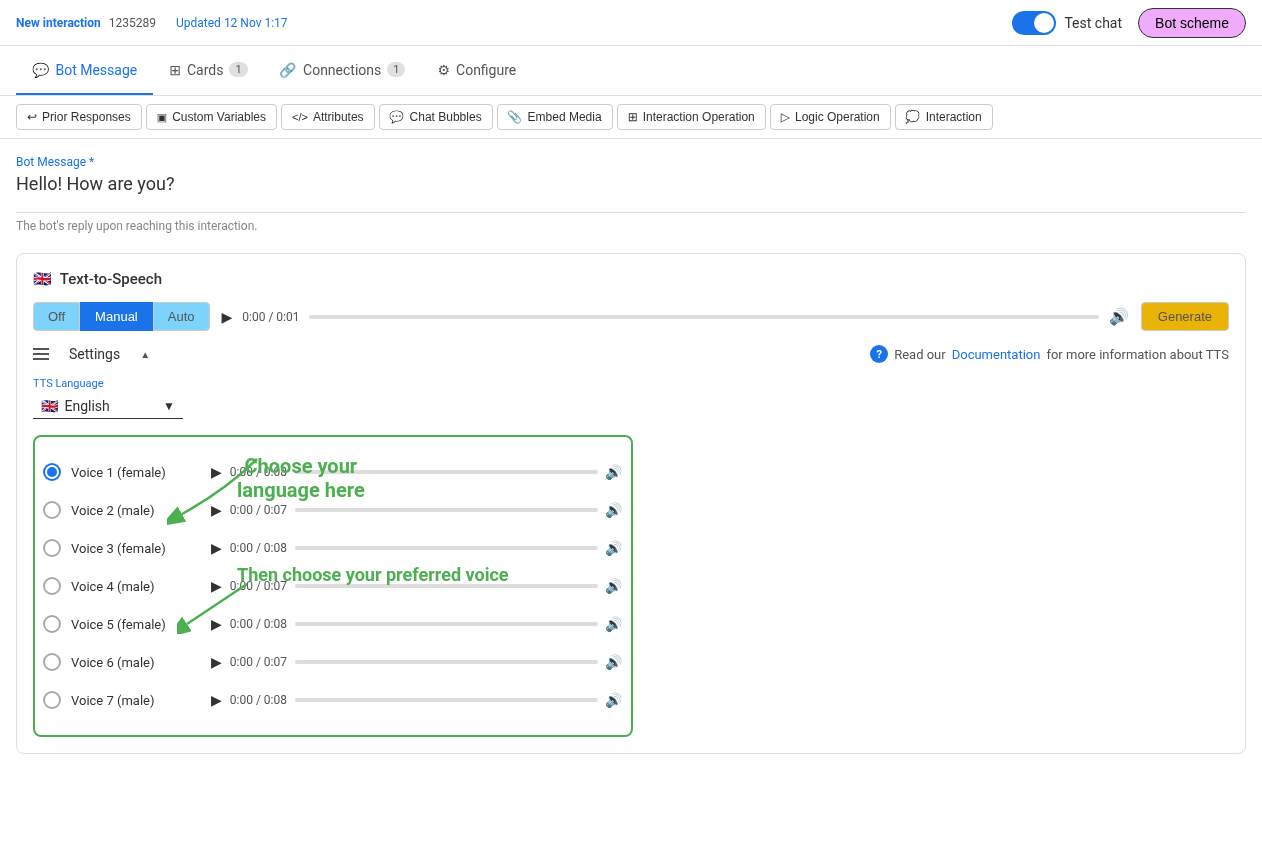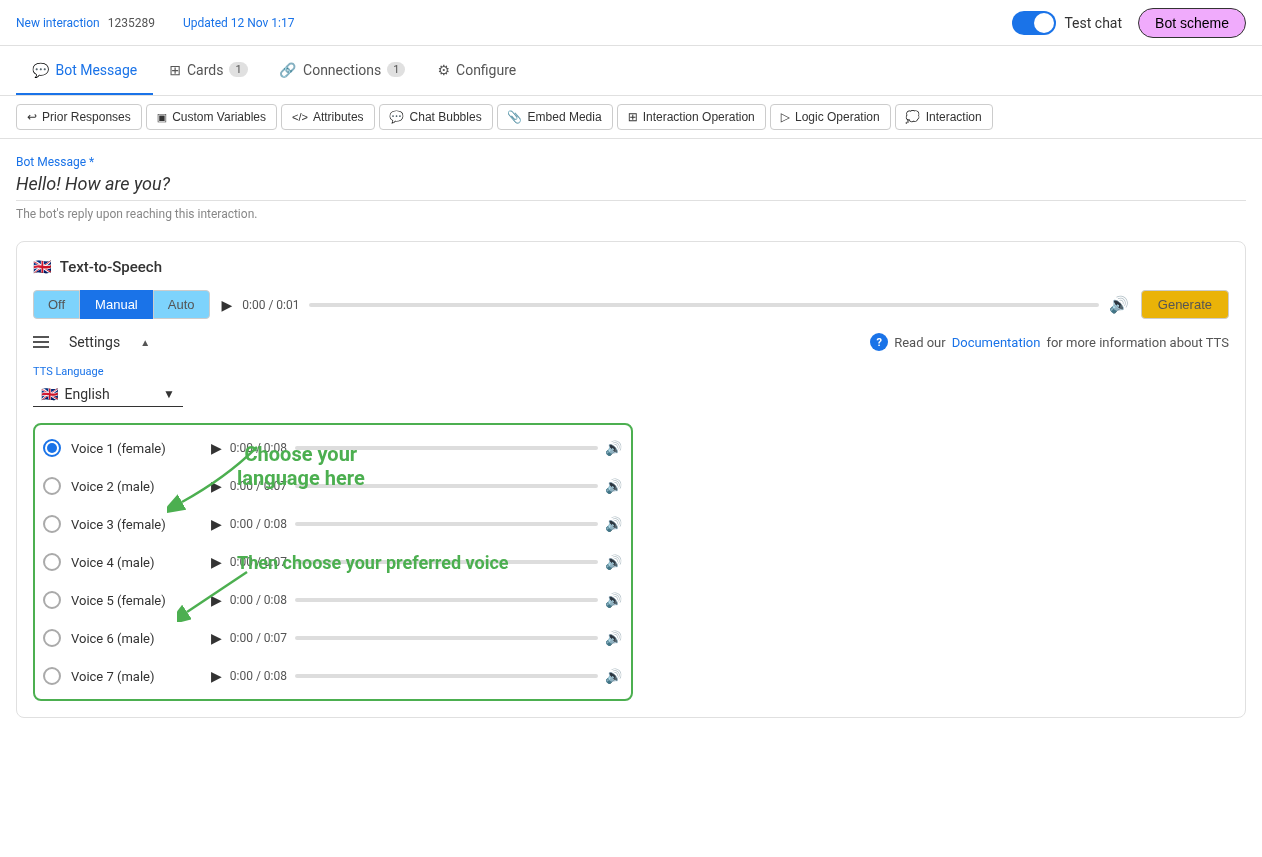--- a/index.html
+++ b/index.html
@@ -11,7 +11,7 @@
       border-bottom: 1px solid #e0e0e0; height: 46px; background: #fff;
     }
     .top-bar-left { display: flex; align-items: center; gap: 8px; }
-    .top-bar-badge { color: #1a73e8; font-size: 12px; font-weight: 400; }
+    .top-bar-badge { color: #1a73e8; font-size: 12px; font-weight: 700; }
     .top-bar-id { font-size: 12px; color: #555; }
     .top-bar-updated { font-size: 12px; color: #1a73e8; margin-left: 20px; }
     .top-bar-right { margin-left: auto; display: flex; align-items: center; gap: 16px; }

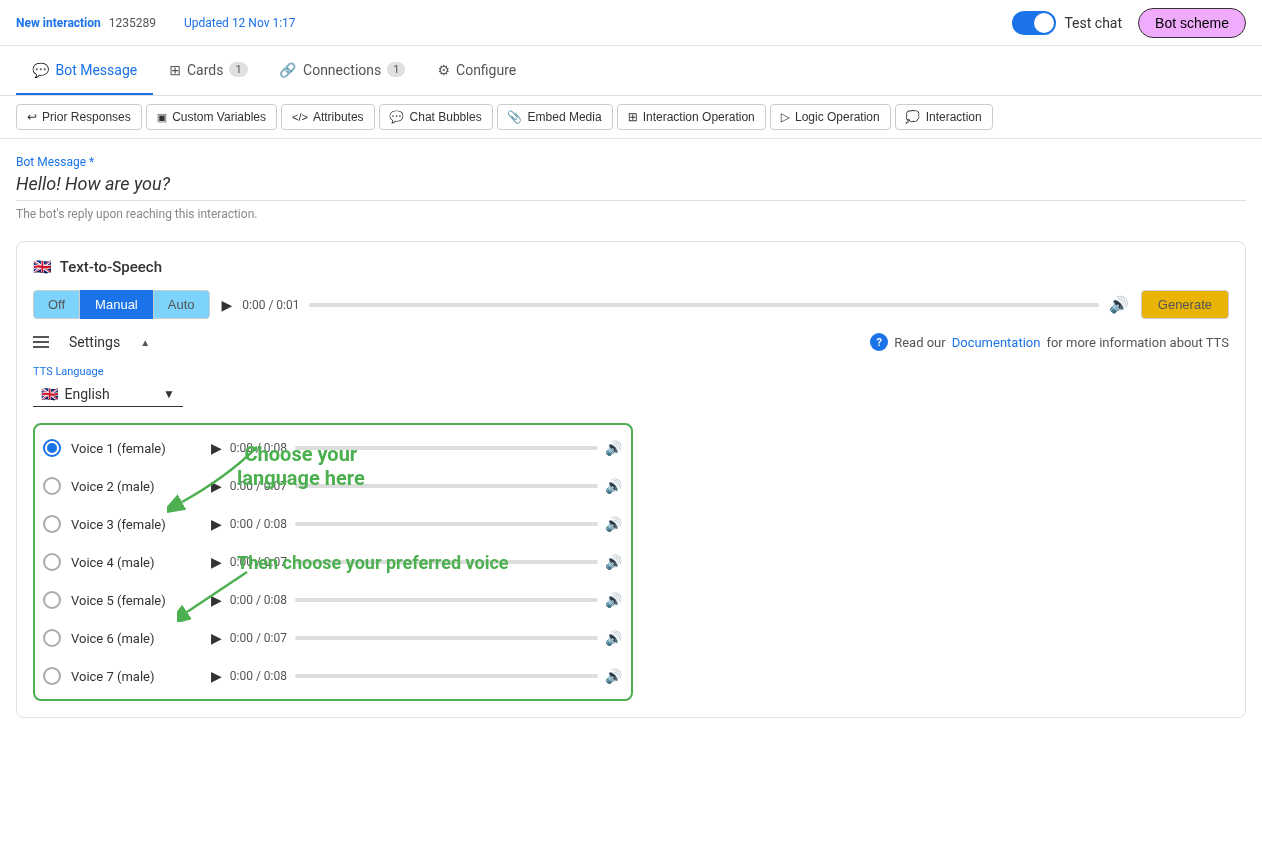--- a/index.html
+++ b/index.html
@@ -13,7 +13,7 @@
     .top-bar-left { display: flex; align-items: center; gap: 8px; }
     .top-bar-badge { color: #1a73e8; font-size: 12px; font-weight: 700; }
     .top-bar-id { font-size: 12px; color: #555; }
-    .top-bar-updated { font-size: 12px; color: #1a73e8; margin-left: 20px; }
+    .top-bar-updated { font-size: 12px; color: #1a73e8; margin-left: 12px; }
     .top-bar-right { margin-left: auto; display: flex; align-items: center; gap: 16px; }
     .toggle-container { display: flex; align-items: center; gap: 8px; }
     .toggle-switch {

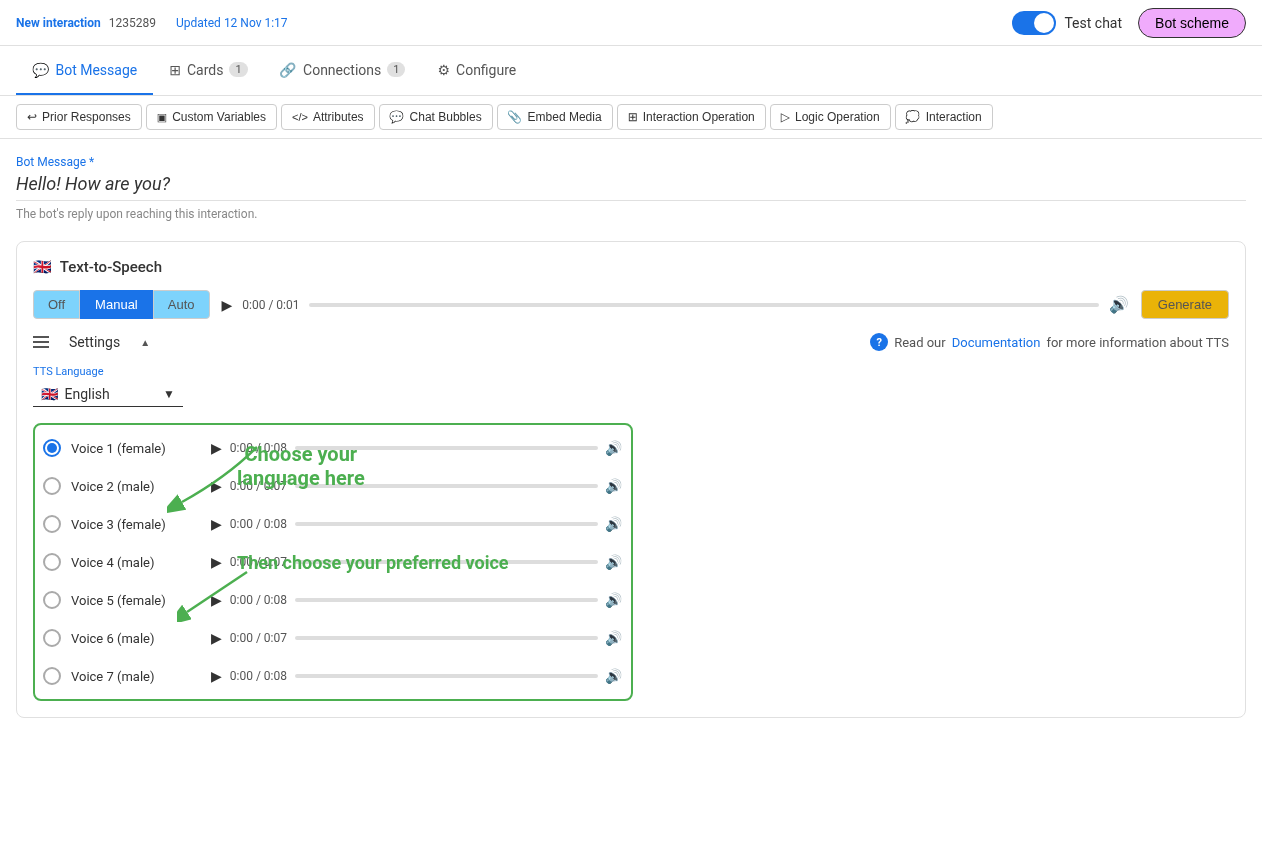--- a/index.html
+++ b/index.html
@@ -58,7 +58,7 @@
     .main-content { padding: 16px; }
 
     .field-label { font-size: 12px; color: #1a73e8; margin-bottom: 4px; }
-    .field-value { font-size: 18px; color: #333; font-weight: 400; margin-bottom: 6px; font-style: italic; }
+    .field-value { font-size: 18px; color: #333; font-weight: 400; margin-bottom: 18px; }
     .field-hint { font-size: 12px; color: #888; border-top: 1px solid #e0e0e0; padding-top: 6px; }
 
     

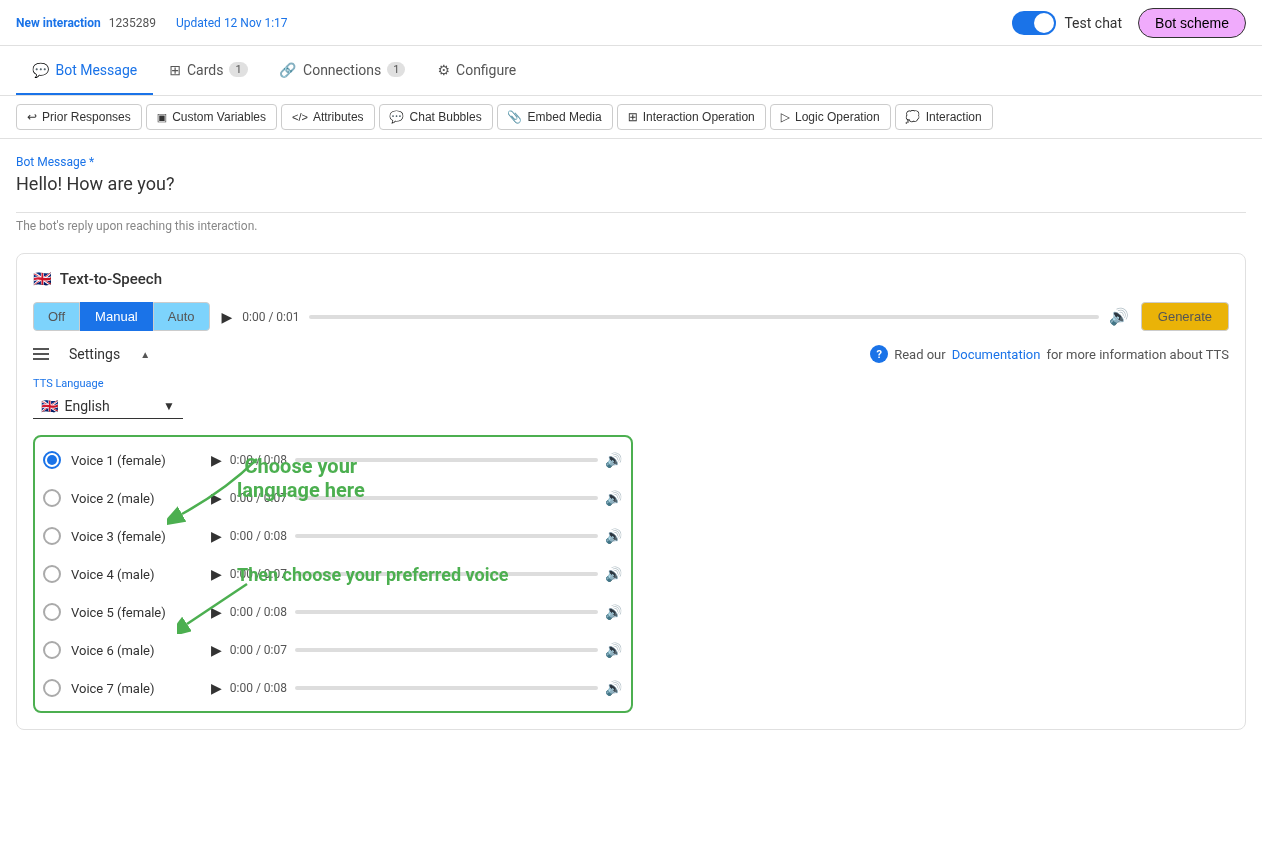--- a/index.html
+++ b/index.html
@@ -301,7 +301,7 @@
       <path d="M 70 10 Q 40 30 10 50" stroke="#4caf50" stroke-width="2.5" fill="none" marker-end="url(#arrowhead2)"></path>
     </svg>
 
-    <div class="voice-list" style="border: 2px solid #4caf50; border-radius: 8px; padding: 4px 0; max-width: 600px;">
+    <div class="voice-list" style="border: 2px solid #4caf50; border-radius: 8px; padding: 16px 0; max-width: 600px;">
 
       <div class="voice-item selected" style="border: none;">
         <div class="voice-radio checked"></div>

